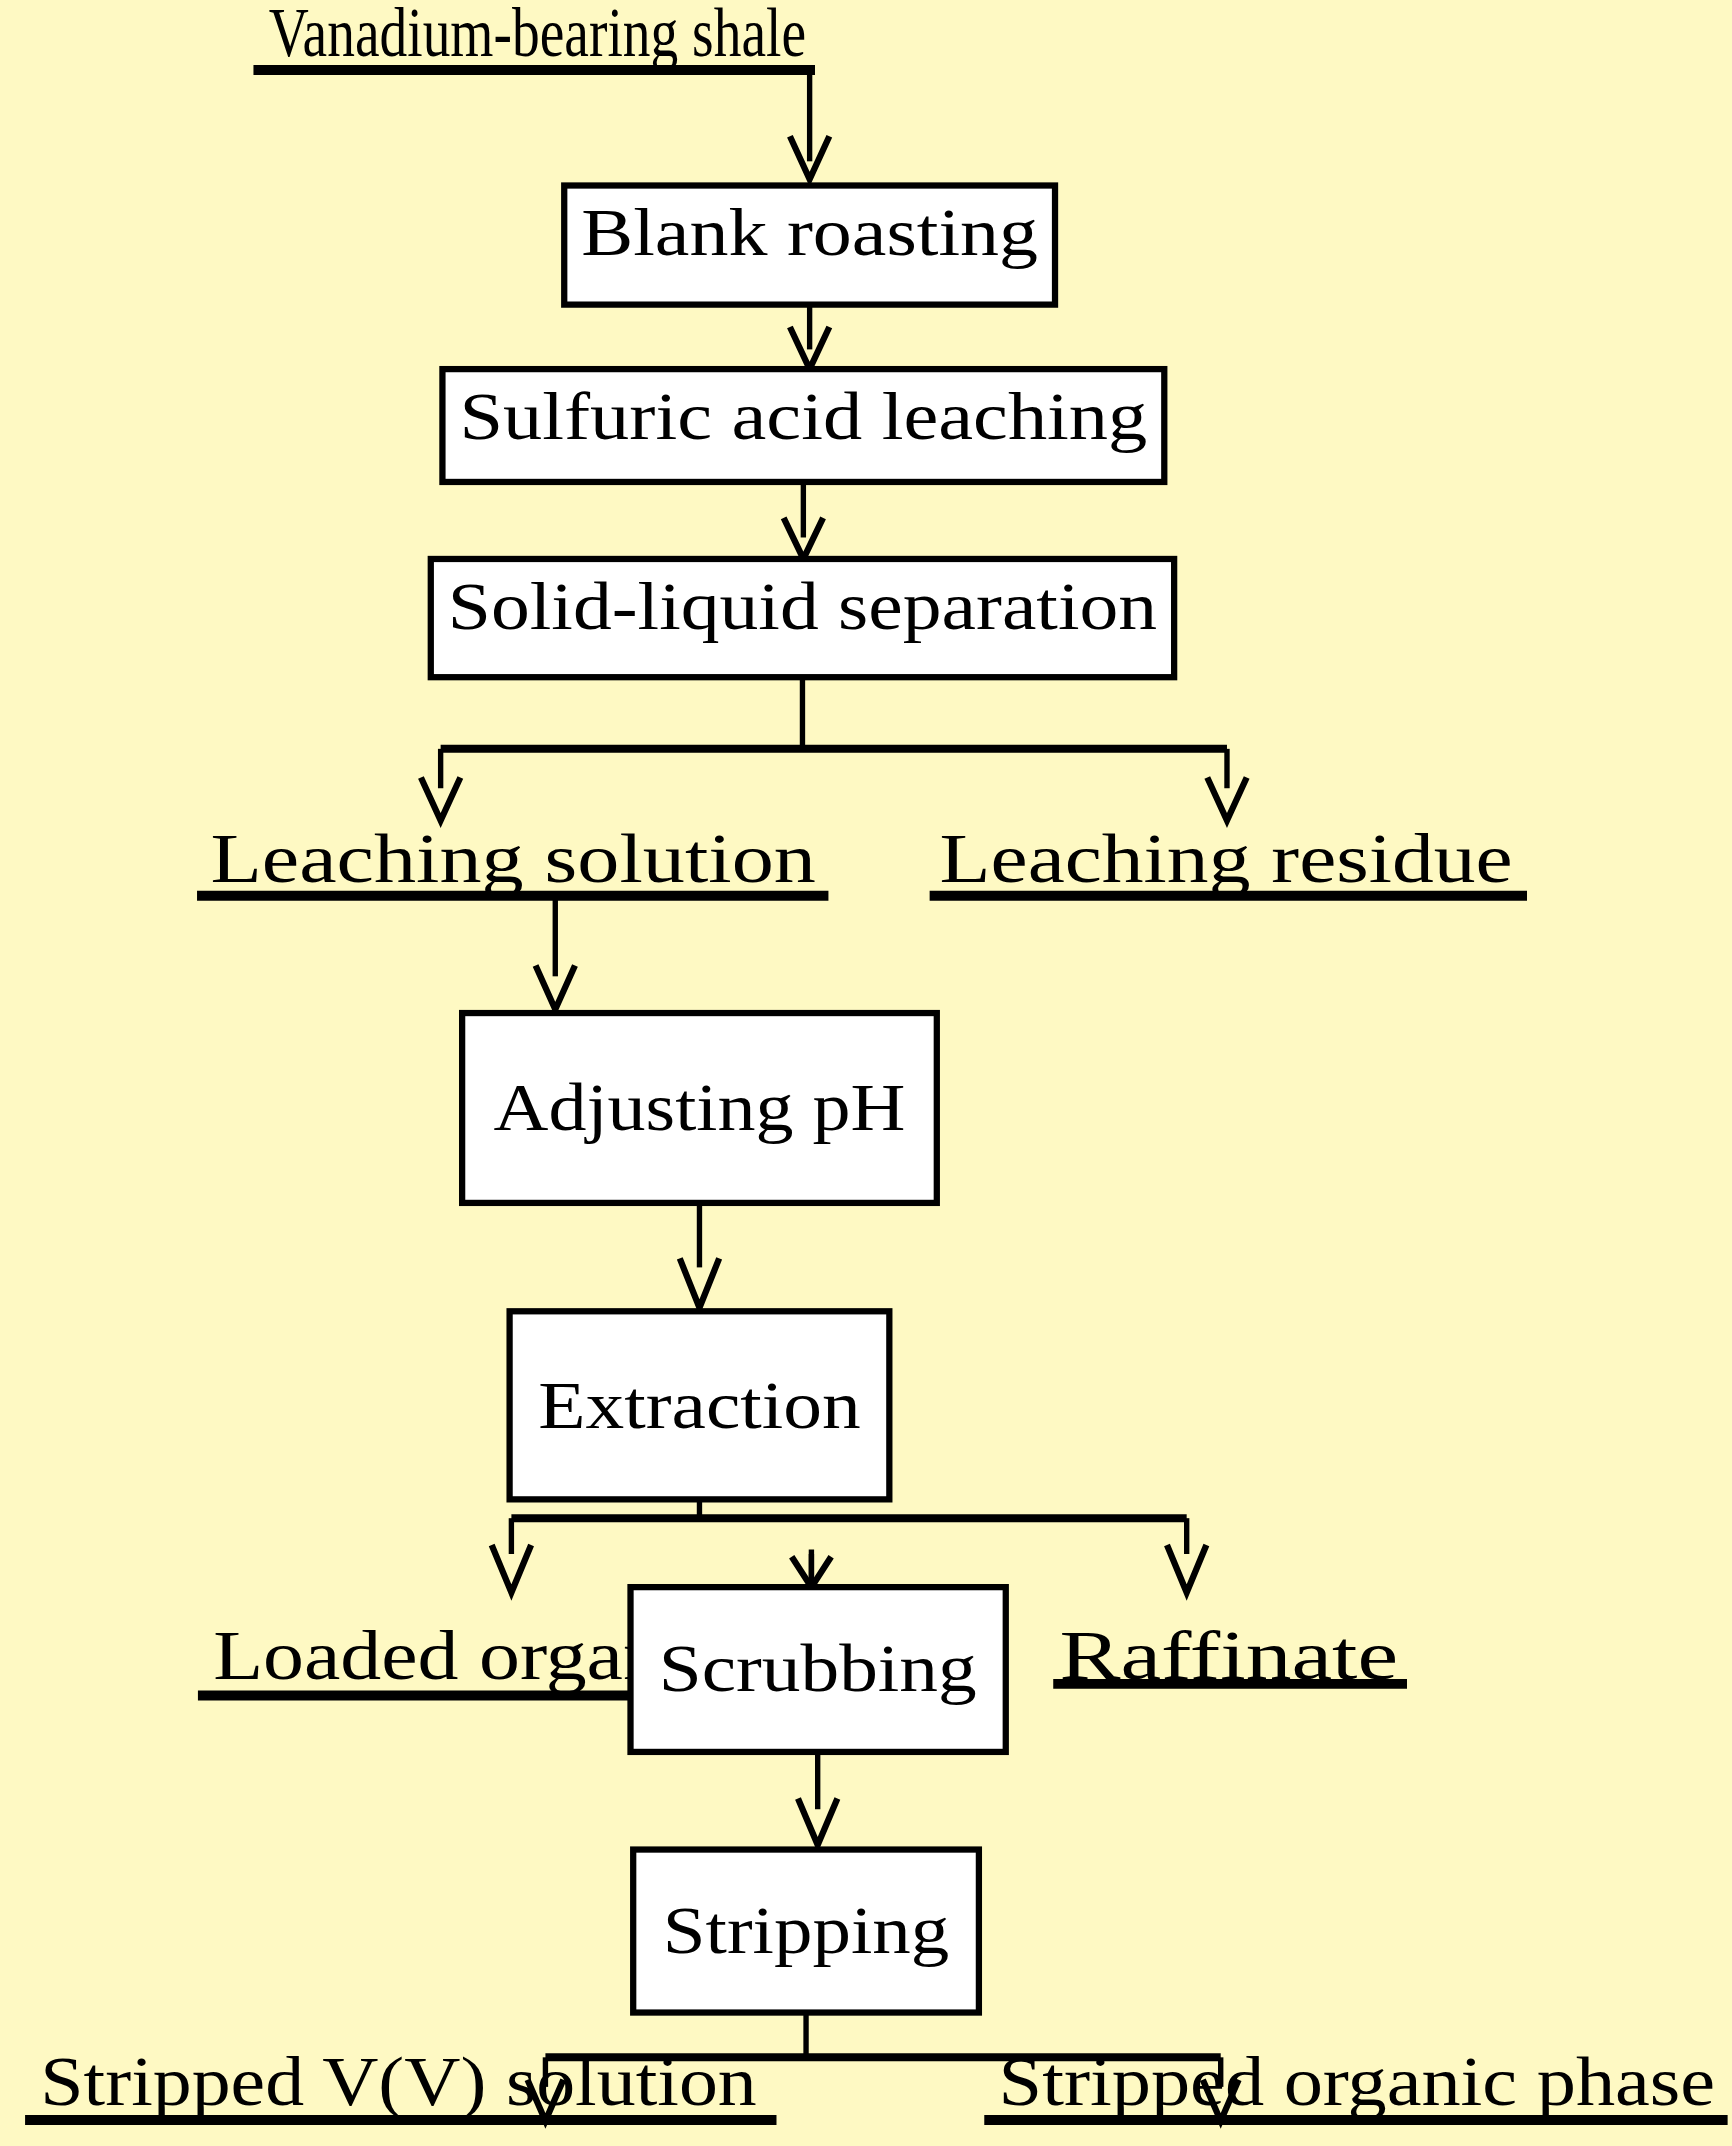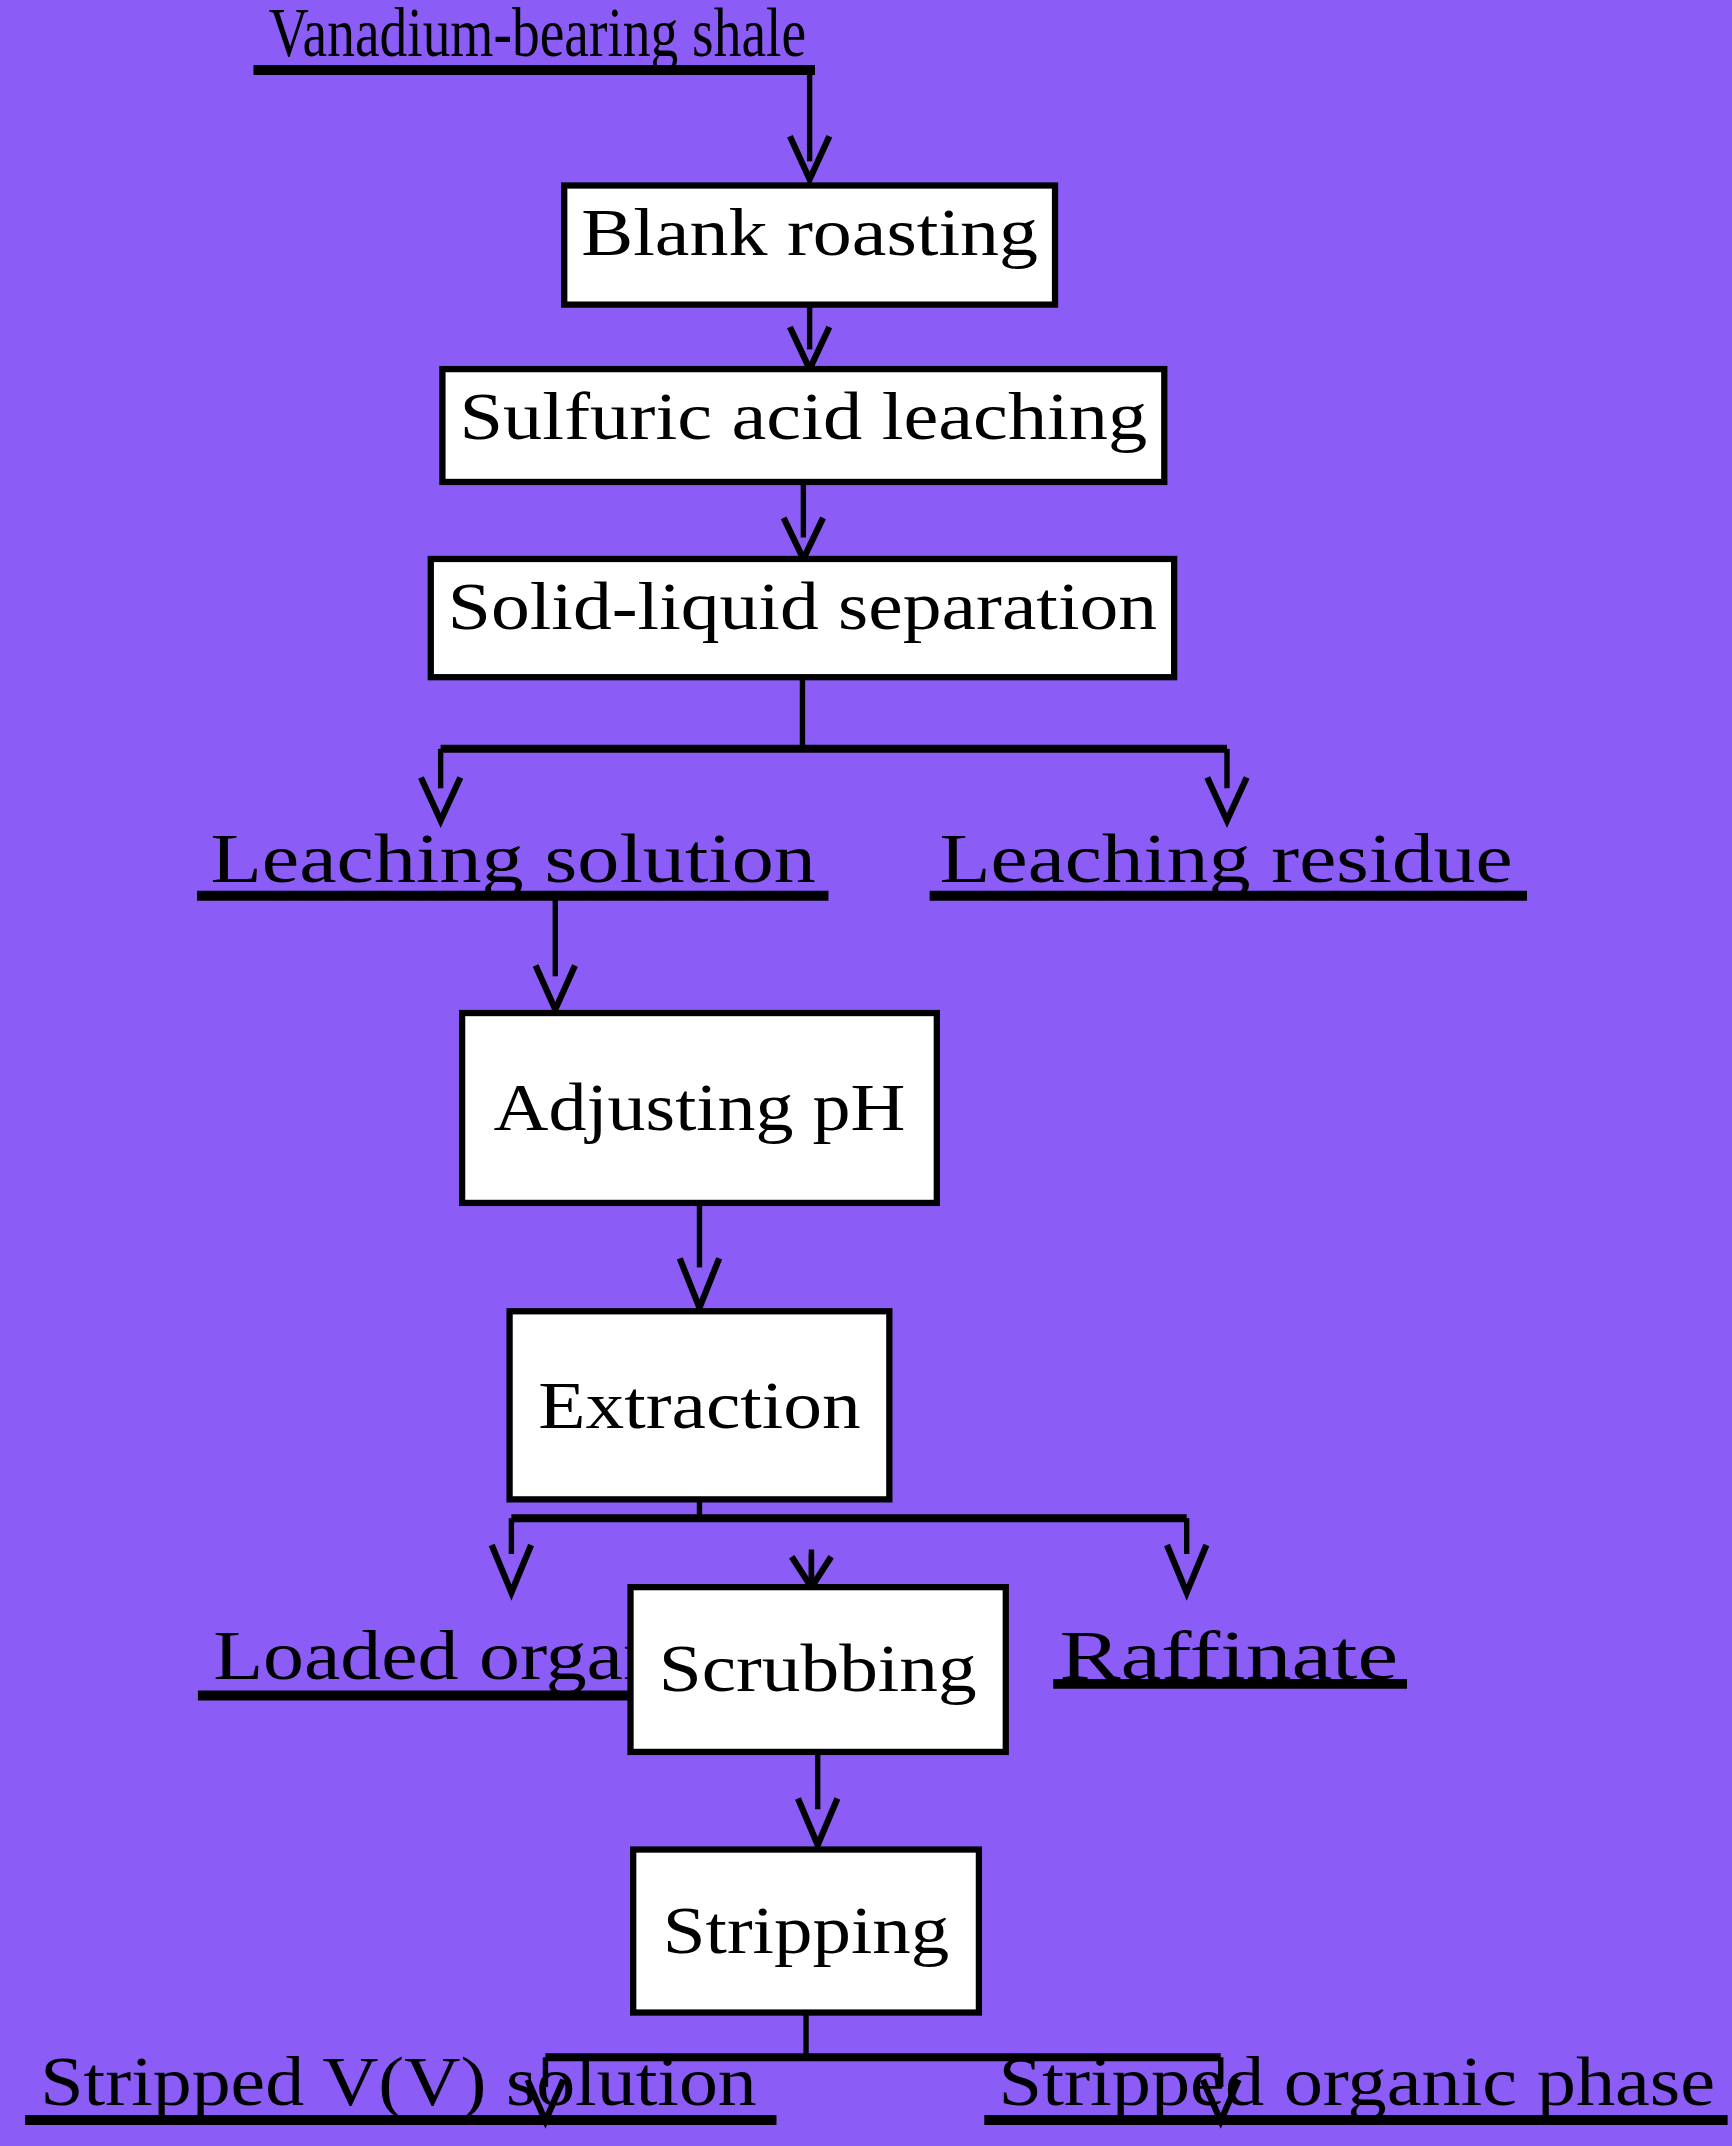--- a/index.html
+++ b/index.html
@@ -14,7 +14,7 @@
     position: relative;
     width: 1733px;
     height: 2147px;
-    background: #8b5cf6;
+    background: #fef9c3;
     overflow: hidden;
   }
   #flow-svg {

